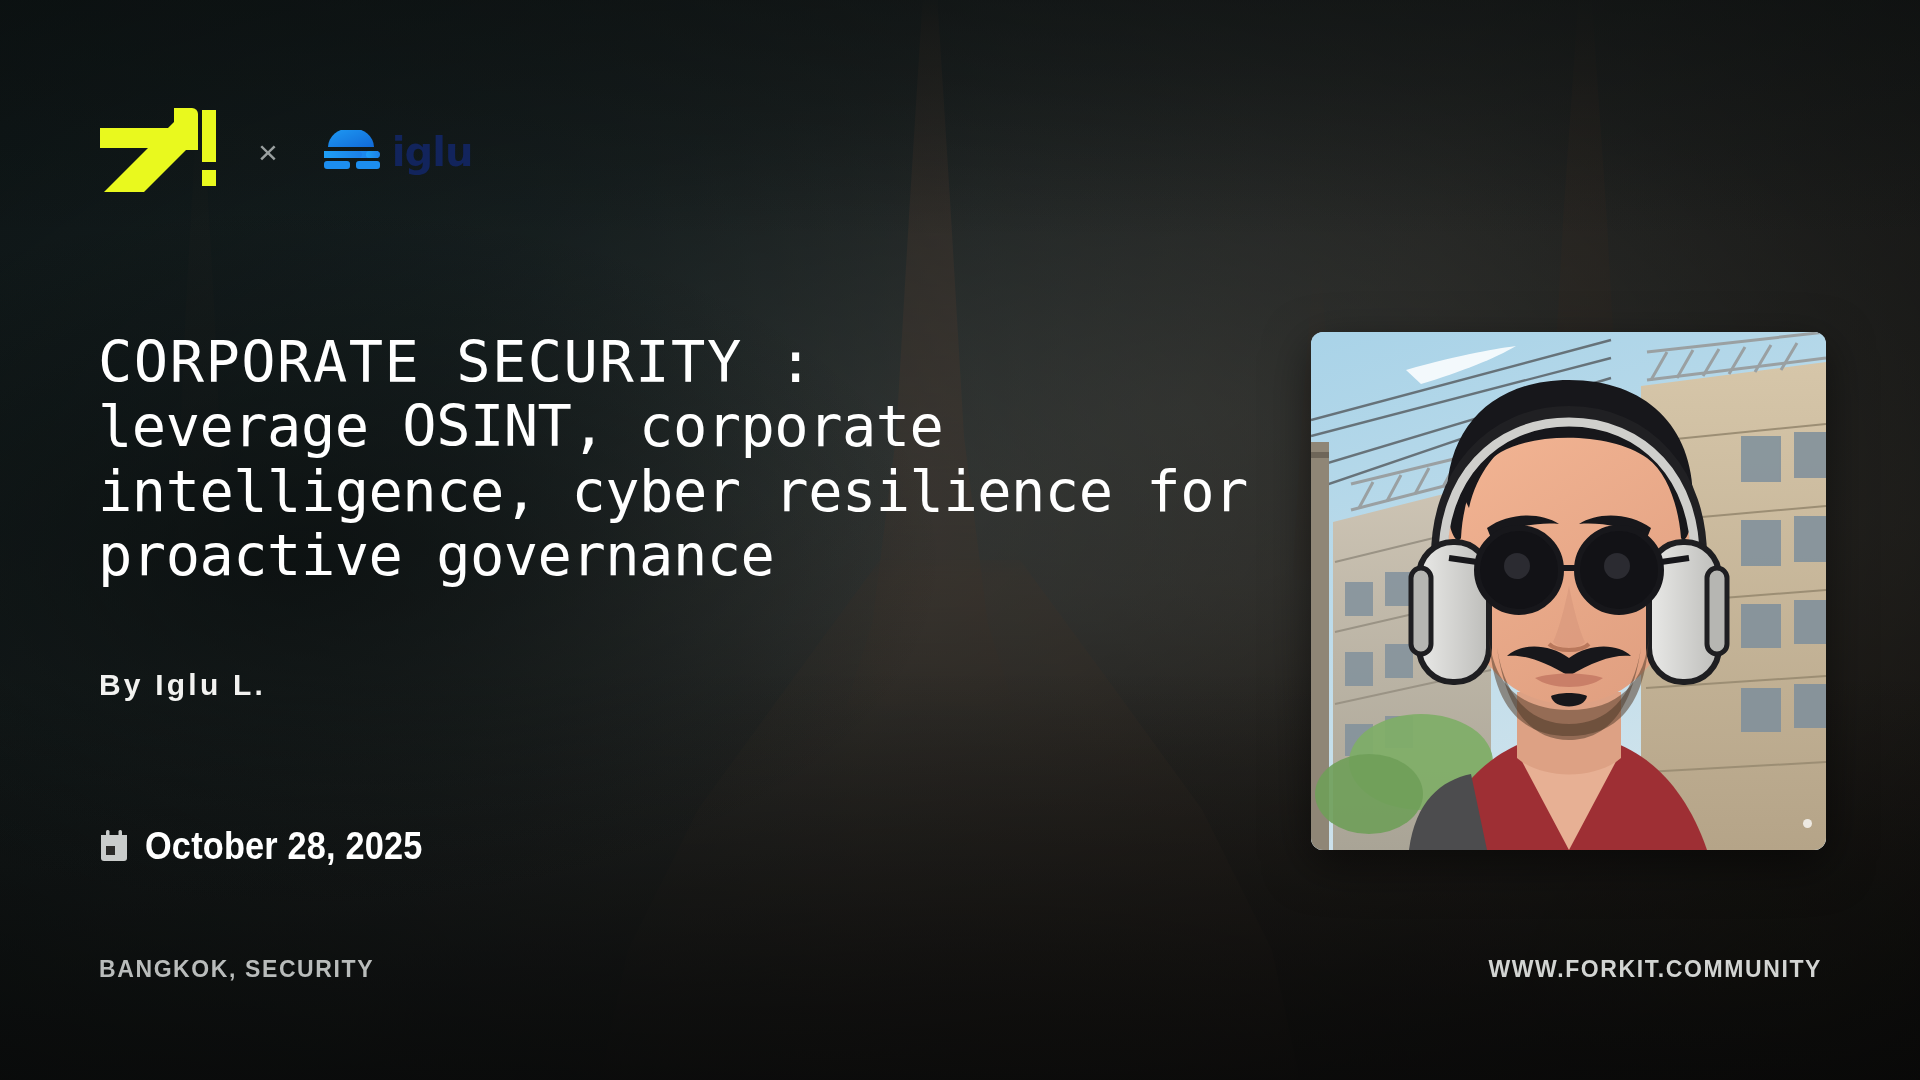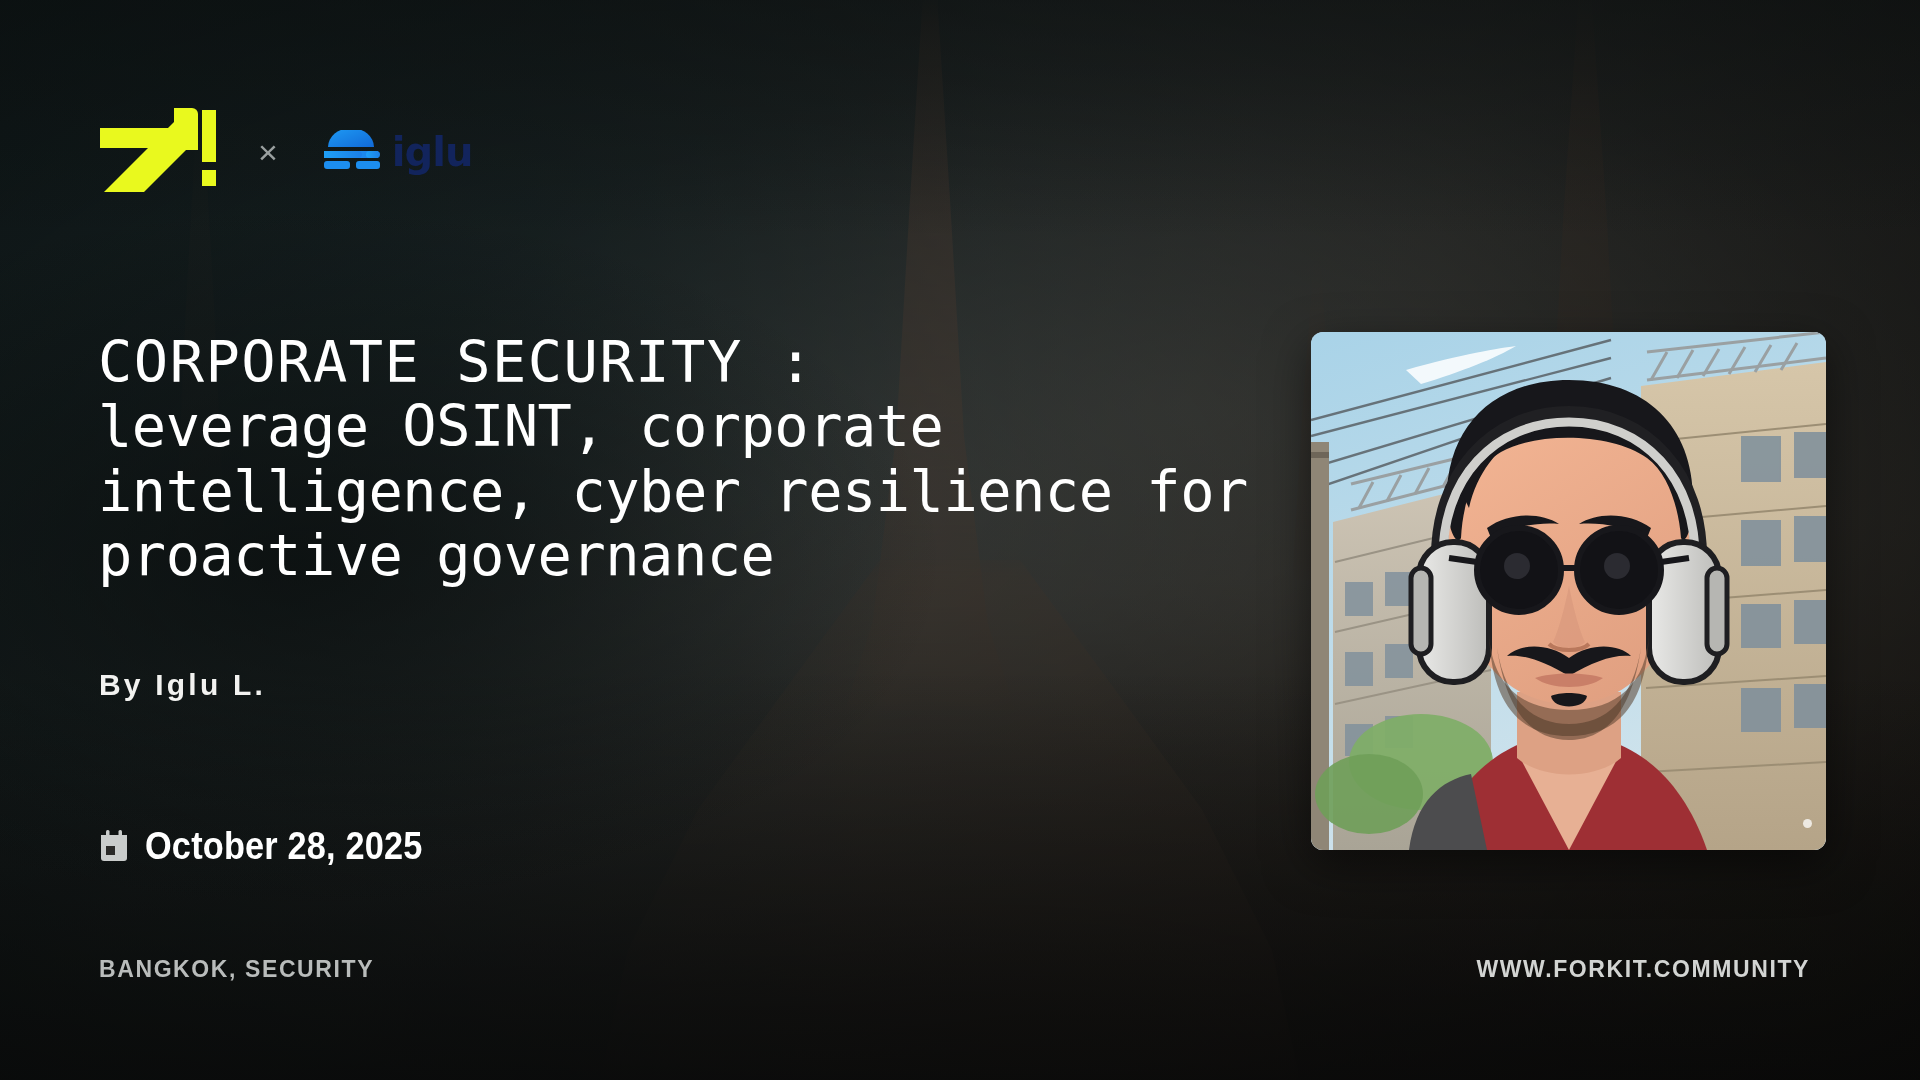--- a/index.html
+++ b/index.html
@@ -143,7 +143,7 @@
     letter-spacing:1.6px; white-space:nowrap;
   }
   .footer-left { left:99px; }
-  .footer-right { right:110px; color:#d2d4d2; }
+  .footer-right { right:98px; color:#d2d4d2; }
 
   
   .portrait-card {

